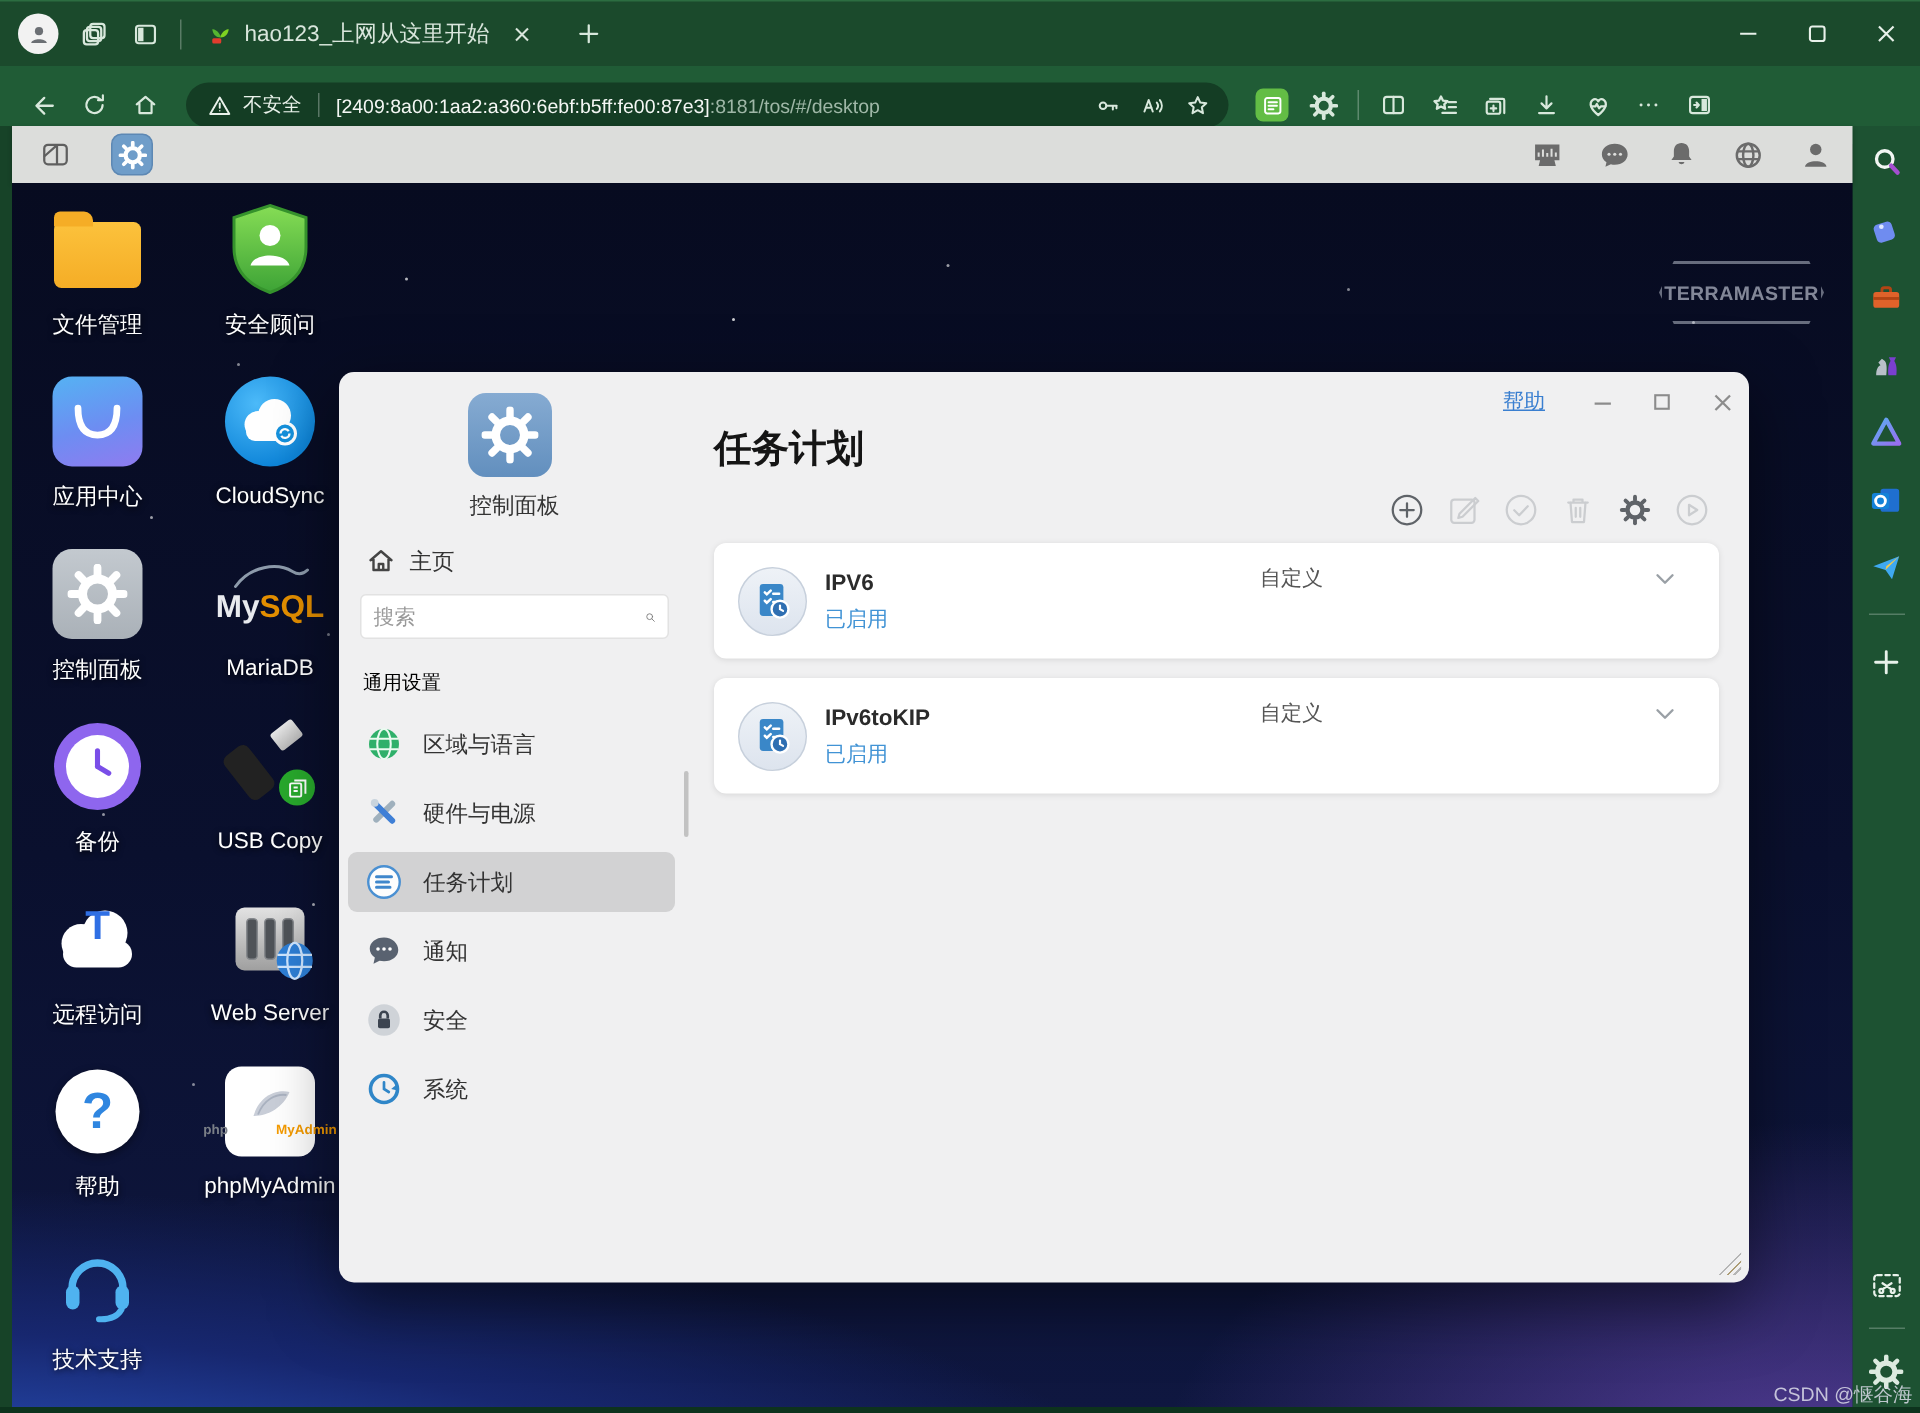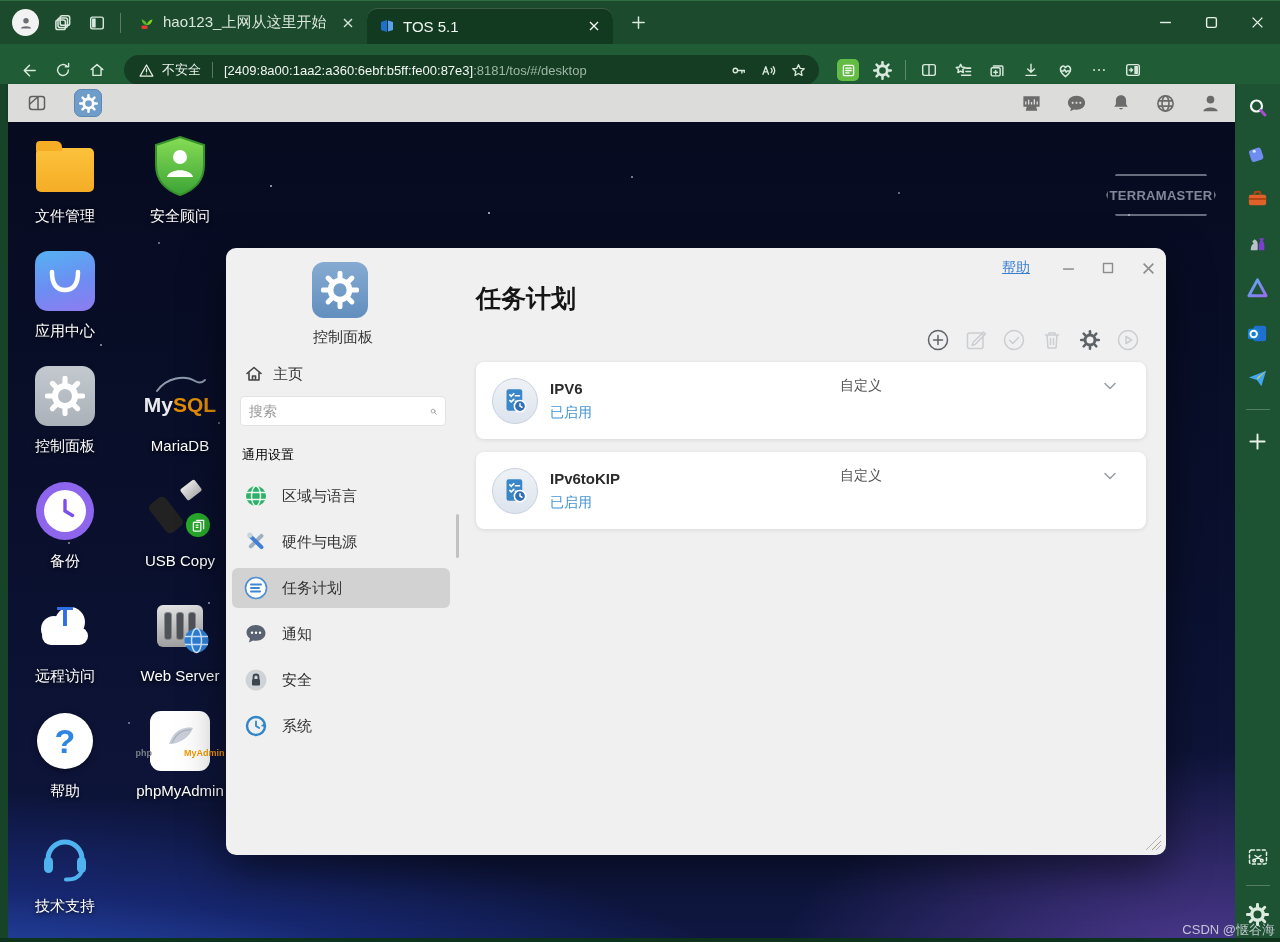--- a/index.html
+++ b/index.html
@@ -224,18 +224,6 @@
       </span>
     </div>
 
-    <div class="tab active">
-      <svg class="favicon" viewBox="0 0 16 16">
-        <polygon points="2,4 8,2 8,14 2,12" fill="#1f6fd0"></polygon>
-        <polygon points="9,2.5 14,4 14,12 9,13.5" fill="#5aa0e8"></polygon>
-      </svg>
-      <span class="tab-title">TOS 5.1</span>
-      <span class="tab-close">
-        <svg width="10" height="10" viewBox="0 0 10 10">
-            <path d="M1 1 9 9 M9 1 1 9"></path>
-          </svg>
-      </span>
-    </div>
 
     <div class="ebtn newtab">
       <svg width="15" height="15" viewBox="0 0 16 16">

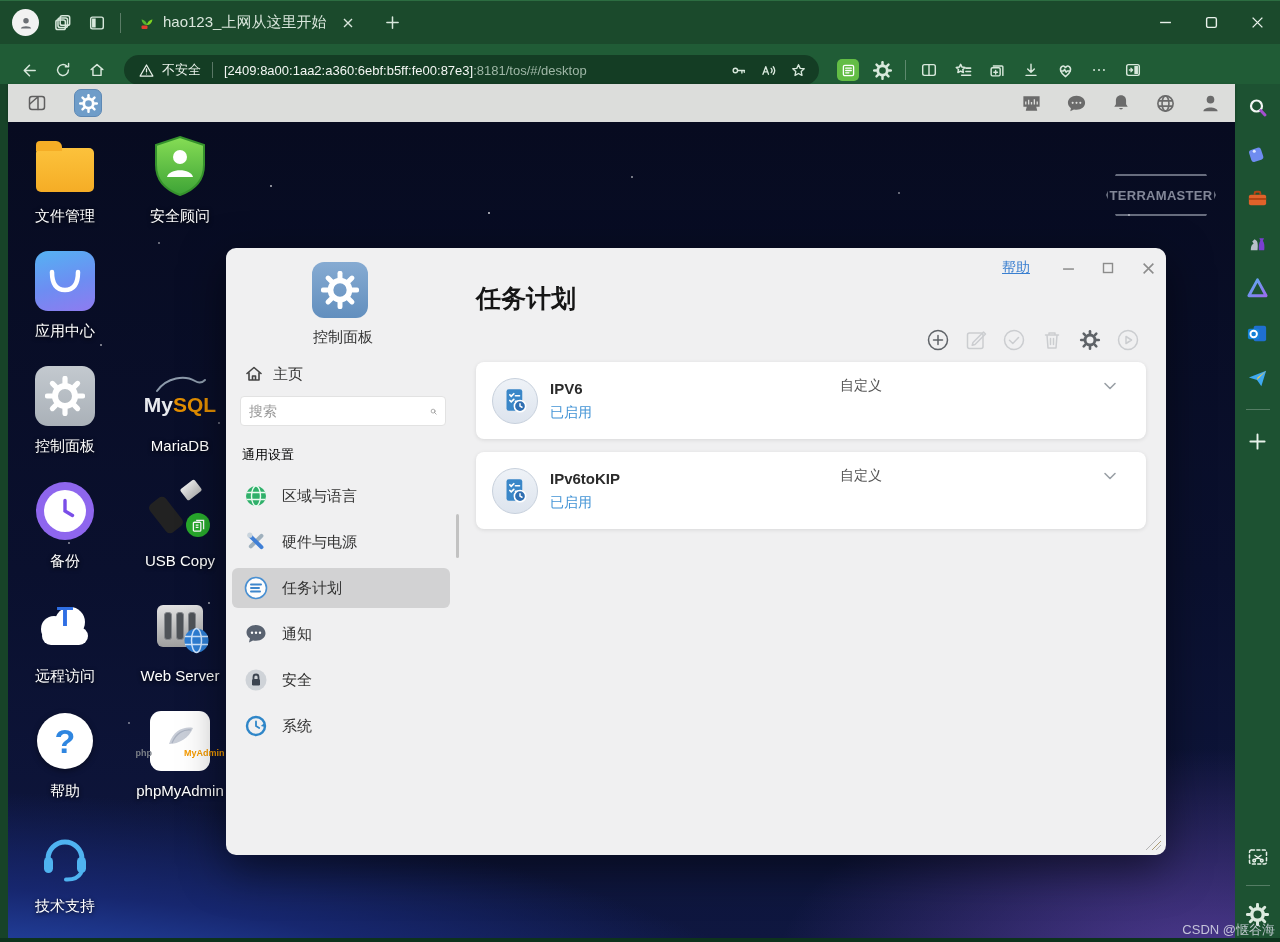--- a/index.html
+++ b/index.html
@@ -559,6 +559,20 @@
         </div>
         <div class="dlabel">安全顾问</div>
       </div>
+      <div class="dcell" style="left:123px;top:127px">
+        <div class="dart">
+            <div class="ic-cloudsync">
+          <svg width="44" height="36" viewBox="0 0 44 36">
+                <circle cx="14" cy="20" r="9" fill="#fff"></circle>
+                <circle cx="25" cy="14" r="11" fill="#fff"></circle>
+                <rect x="6" y="19" width="32" height="12" rx="6" fill="#fff"></rect>
+                <circle cx="32" cy="26" r="7" fill="#1591dd" stroke="#fff" stroke-width="2"></circle>
+                <path d="M29 26a3 3 0 0 1 5.5-1.6 M35 26a3 3 0 0 1-5.5 1.6" stroke="#fff" stroke-width="1.5" fill="none"></path>
+              </svg>
+        </div>
+          </div>
+        <div class="dlabel">CloudSync</div>
+      </div>
       <div class="dcell" style="left:123px;top:242px">
         <div class="dart" style="flex-direction:column">
           <svg width="58" height="18" viewBox="0 0 58 18" style="fill:none;stroke:#8d9bab;stroke-width:2;stroke-linecap:round">

